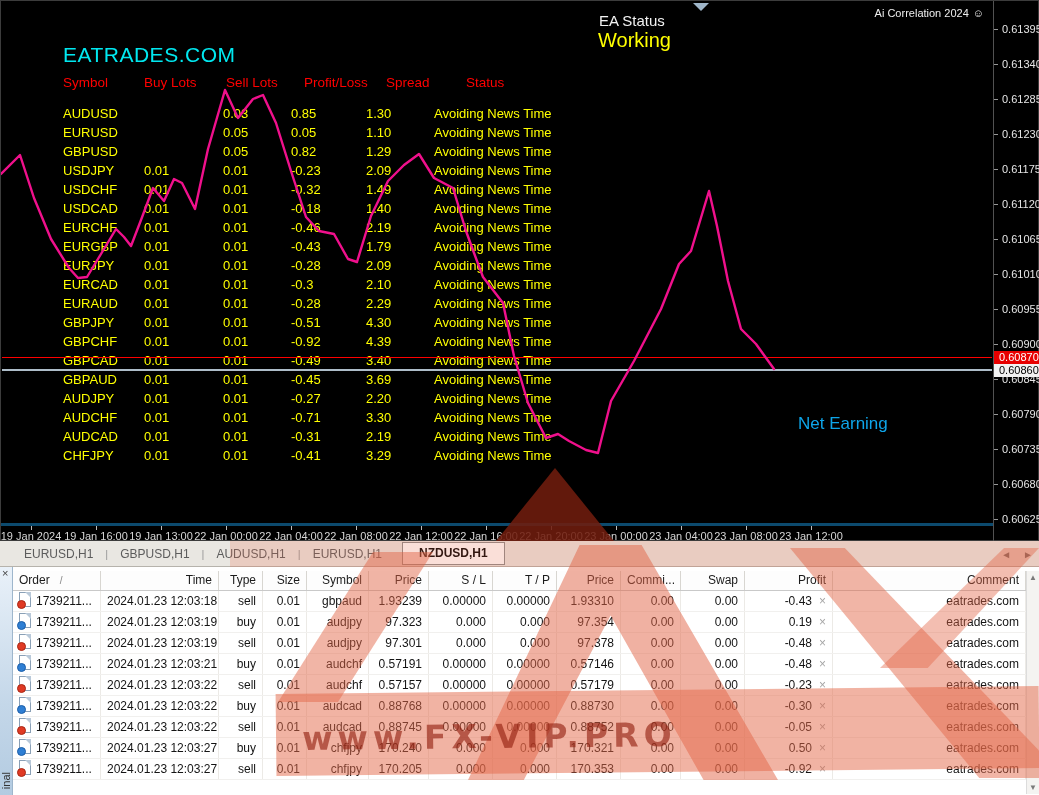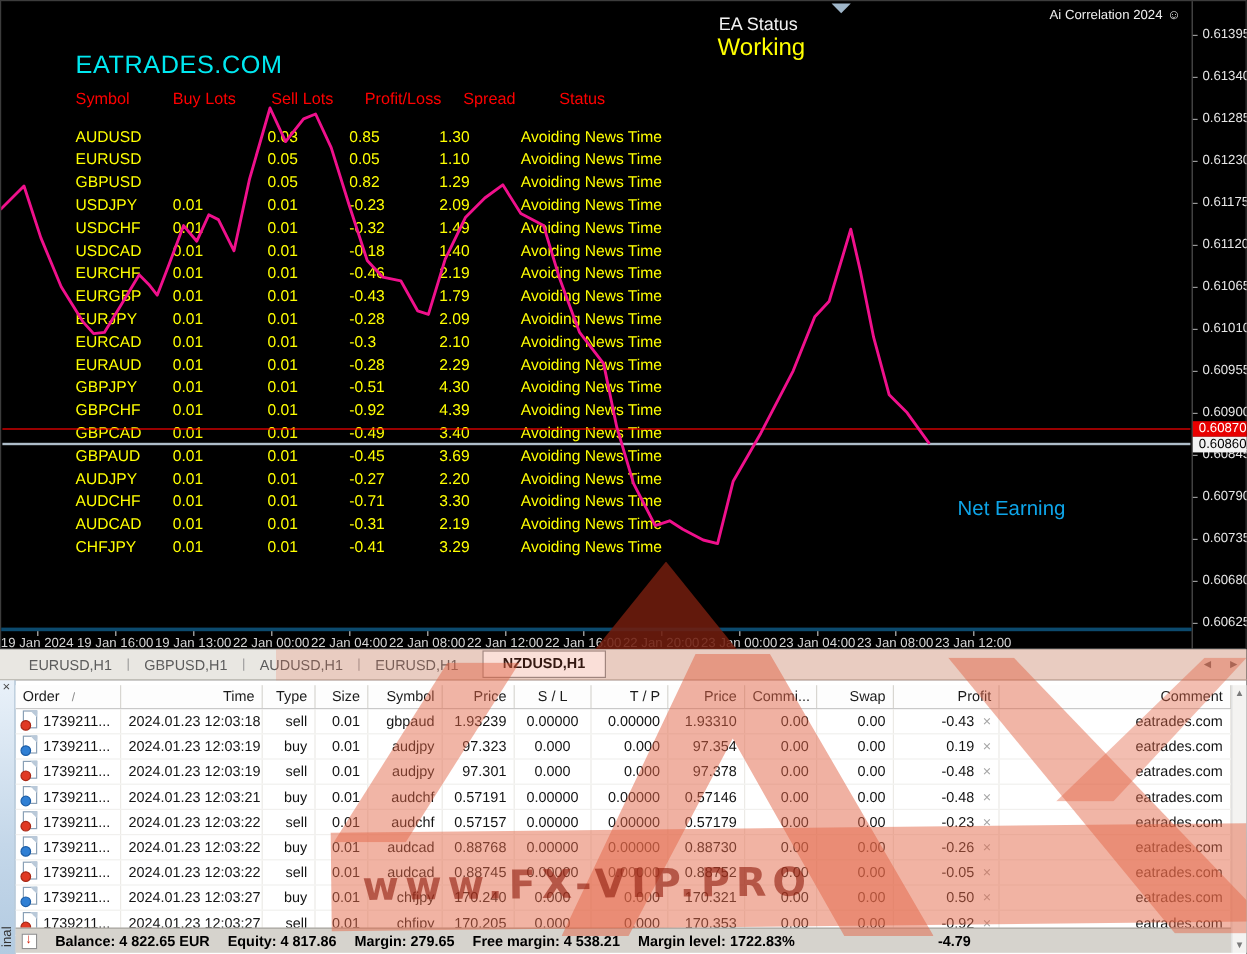--- a/index.html
+++ b/index.html
@@ -74,7 +74,7 @@
          overflow:hidden;white-space:nowrap;}
   .th.tcell{border-right:1px solid #d8d6d1;}
   .col0{width:88px;text-align:left;}.col1{width:118px;}.col2{width:44px;}.col3{width:44px;}
-  .col4{width:62px;}.col5{width:60px;}.col6{width:64px;text-align:center;}.col7{width:64px;}.col8{width:64px;}
+  .col4{width:62px;}.col5{width:60px;}.col6{width:64px;}.col7{width:64px;}.col8{width:64px;}
   .col9{width:60px;}.col10{width:64px;}.col11{width:88px;}.col12{flex:1;}
   .profit-cell{display:flex;justify-content:flex-end;gap:7px;}
   .row-close{color:#a6a6a6;font-size:12px;}

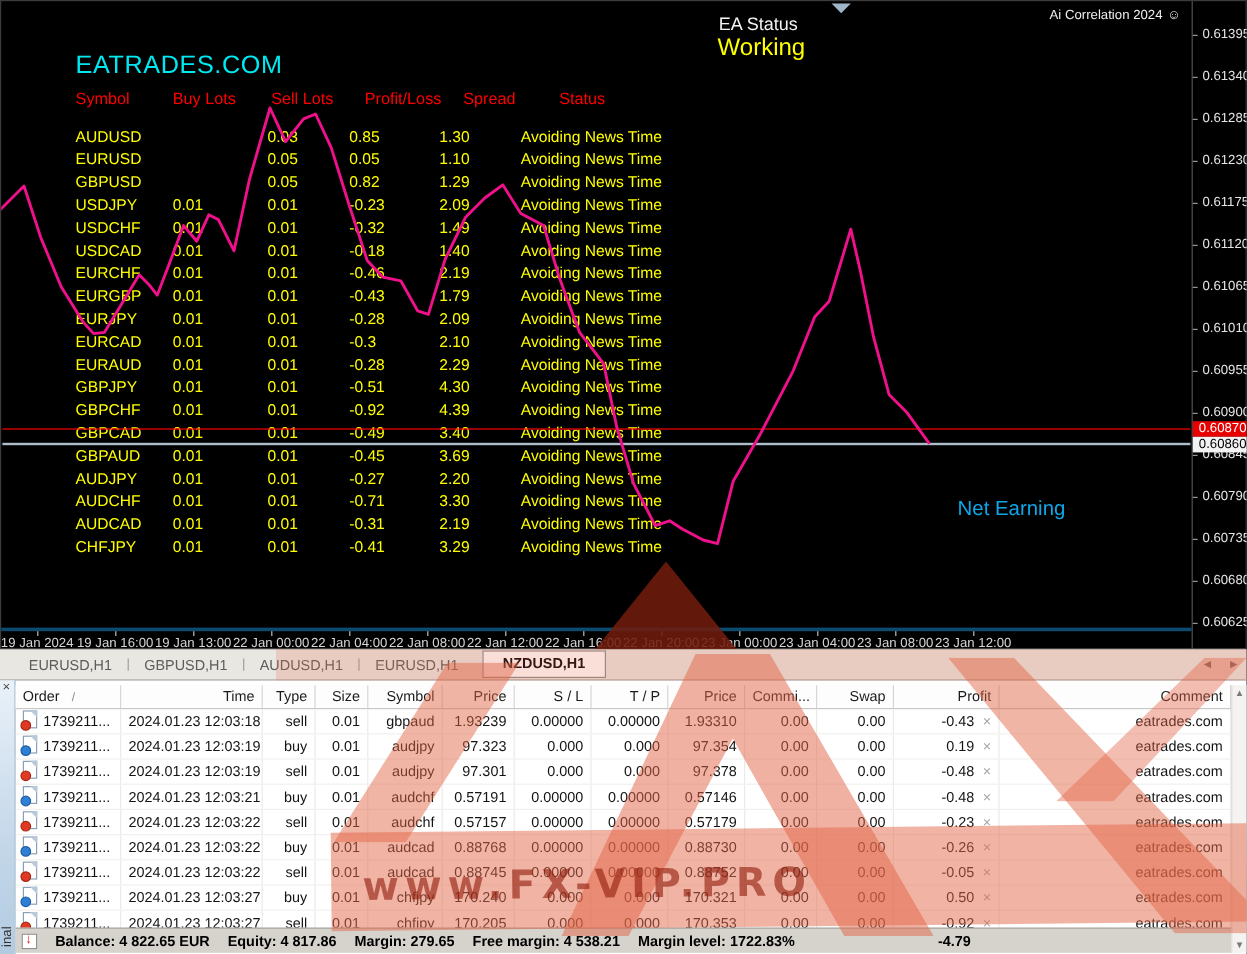--- a/index.html
+++ b/index.html
@@ -506,7 +506,7 @@
           <div class="tcell col9">0.00</div>
           <div class="tcell col10">0.00</div>
           <div class="tcell col11 profit-cell">
-            <span>-0.26</span>
+            <span>-0.30</span>
             <span class="row-close">×</span>
           </div>
           <div class="tcell col12">eatrades.com</div>

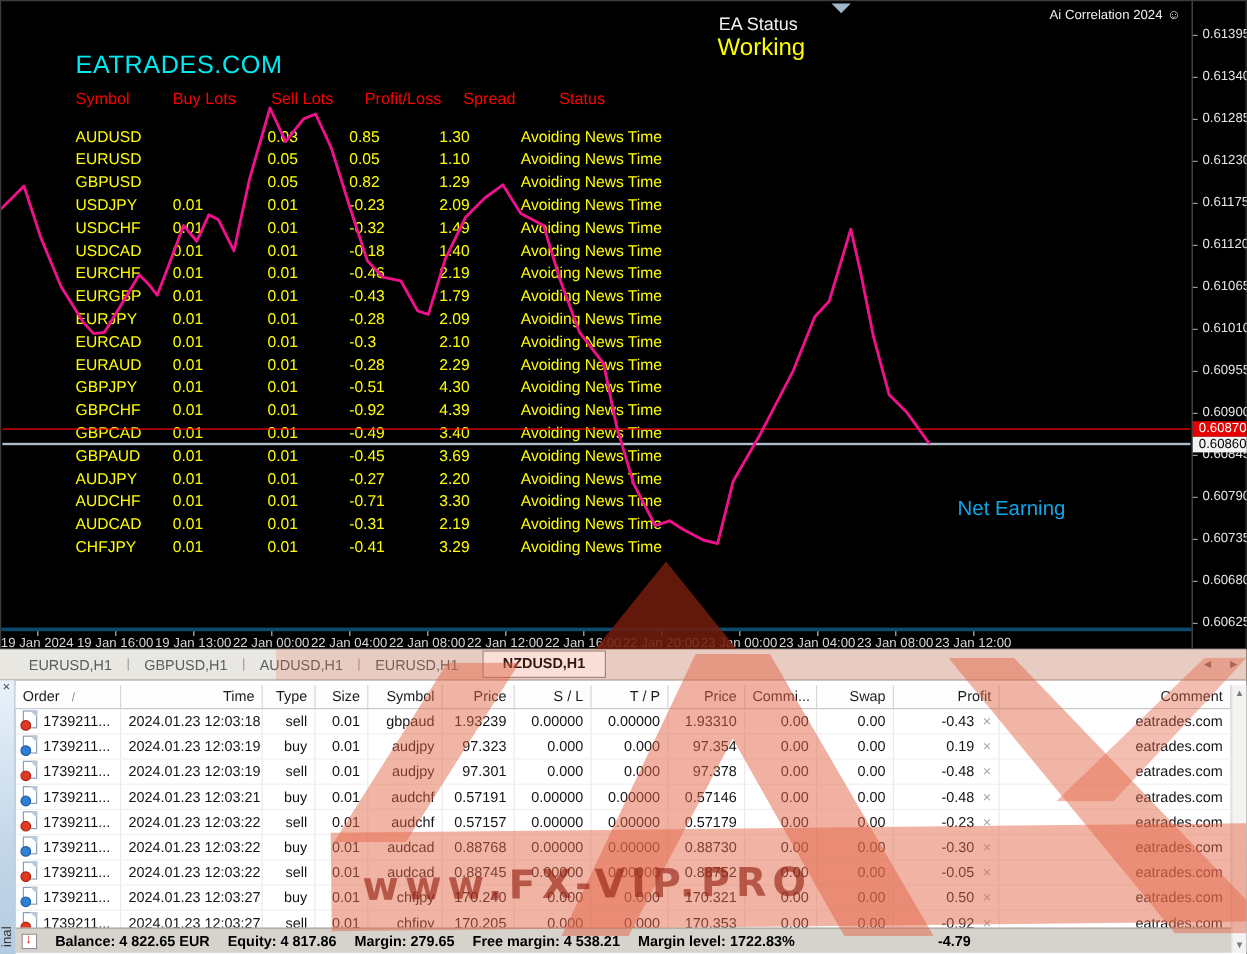--- a/index.html
+++ b/index.html
@@ -567,15 +567,6 @@
         </div>
       </div>
 
-    <div id="t-balance">
-      <span id="bal-icon"></span>
-      <span>Balance: 4 822.65 EUR</span>
-      <span>Equity: 4 817.86</span>
-      <span>Margin: 279.65</span>
-      <span>Free margin: 4 538.21</span>
-      <span>Margin level: 1722.83%</span>
-      <span id="bal-profit">-4.79</span>
-    </div>
 
     <div id="t-scroll">
       <span class="scroll-btn" id="scroll-up">▲</span>

